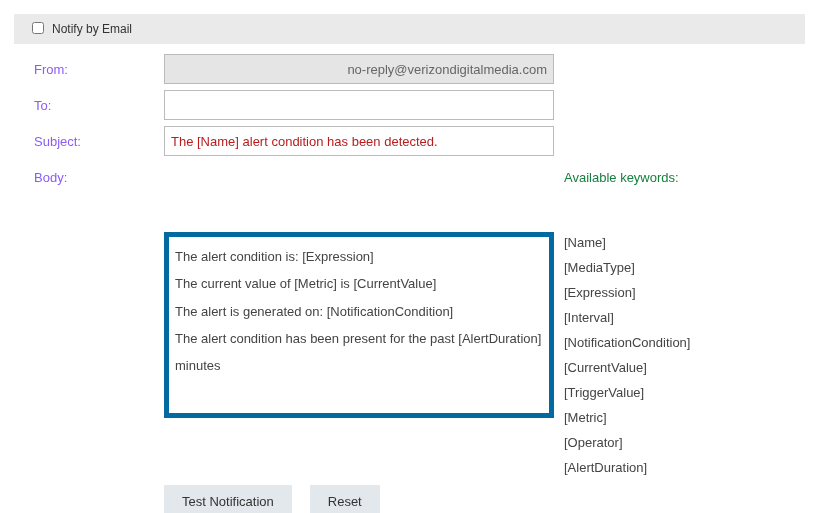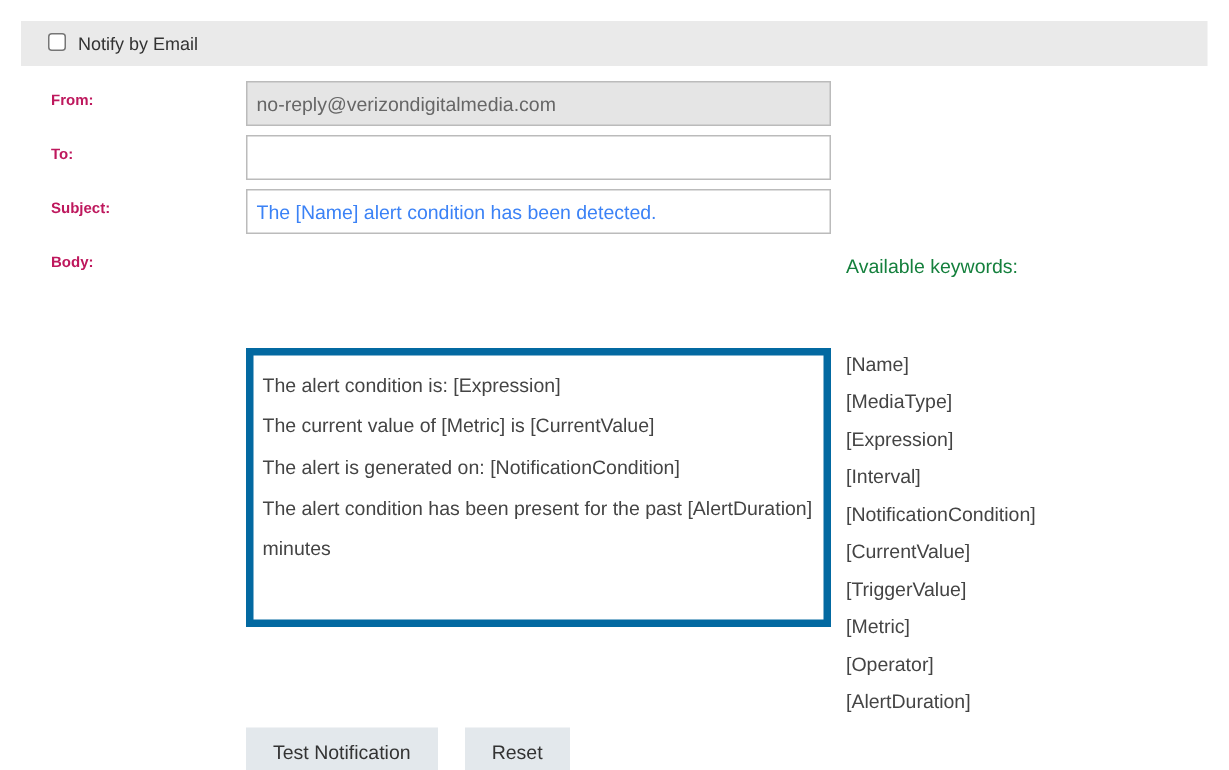--- a/index.html
+++ b/index.html
@@ -41,9 +41,8 @@
     width: 150px;
     padding-top: 8px;
     padding-left: 20px;
-    font-size: 10px;
-    color: #be185d;
-    font-weight: bold;
+    font-size: 13px;
+    color: #8b5cf6;
   }
   .field-col {
     width: 390px;

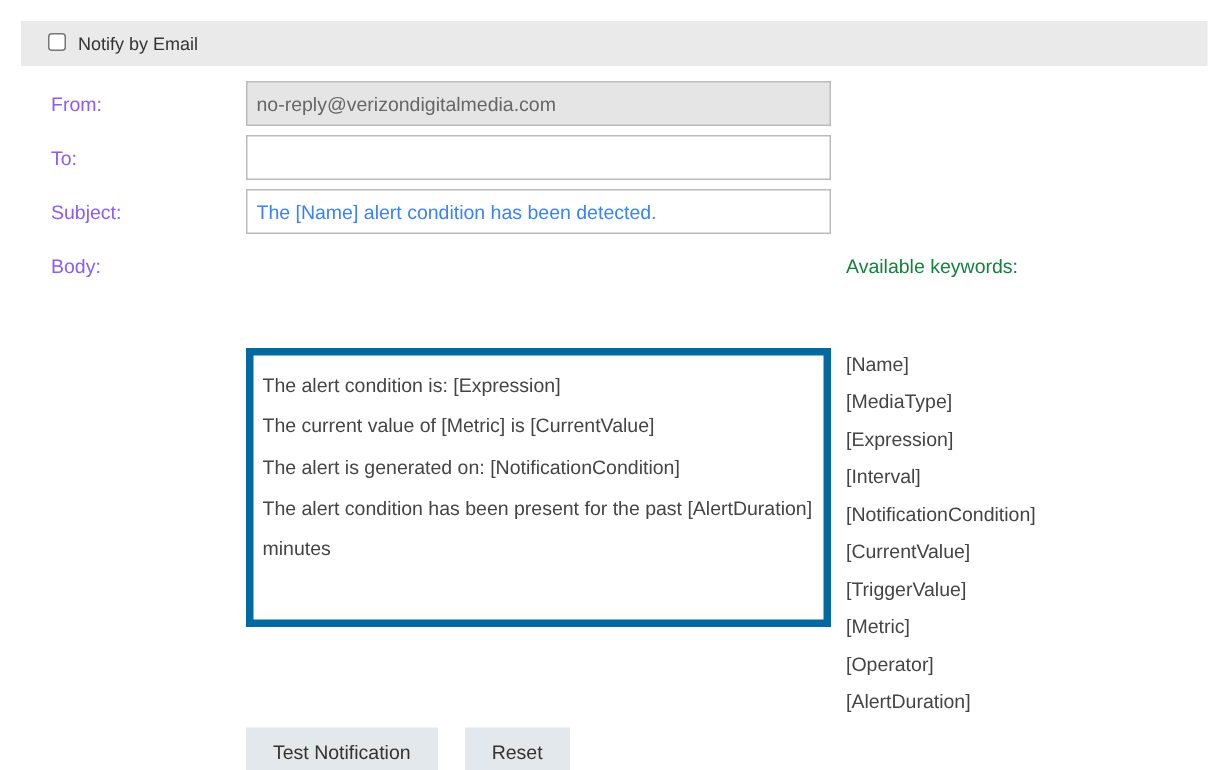--- a/index.html
+++ b/index.html
@@ -59,6 +59,7 @@
   .field-input[readonly] {
     background: #e5e5e5;
     color: #666;
+    text-align: right;
   }
   .body-textarea {
     width: 100%;

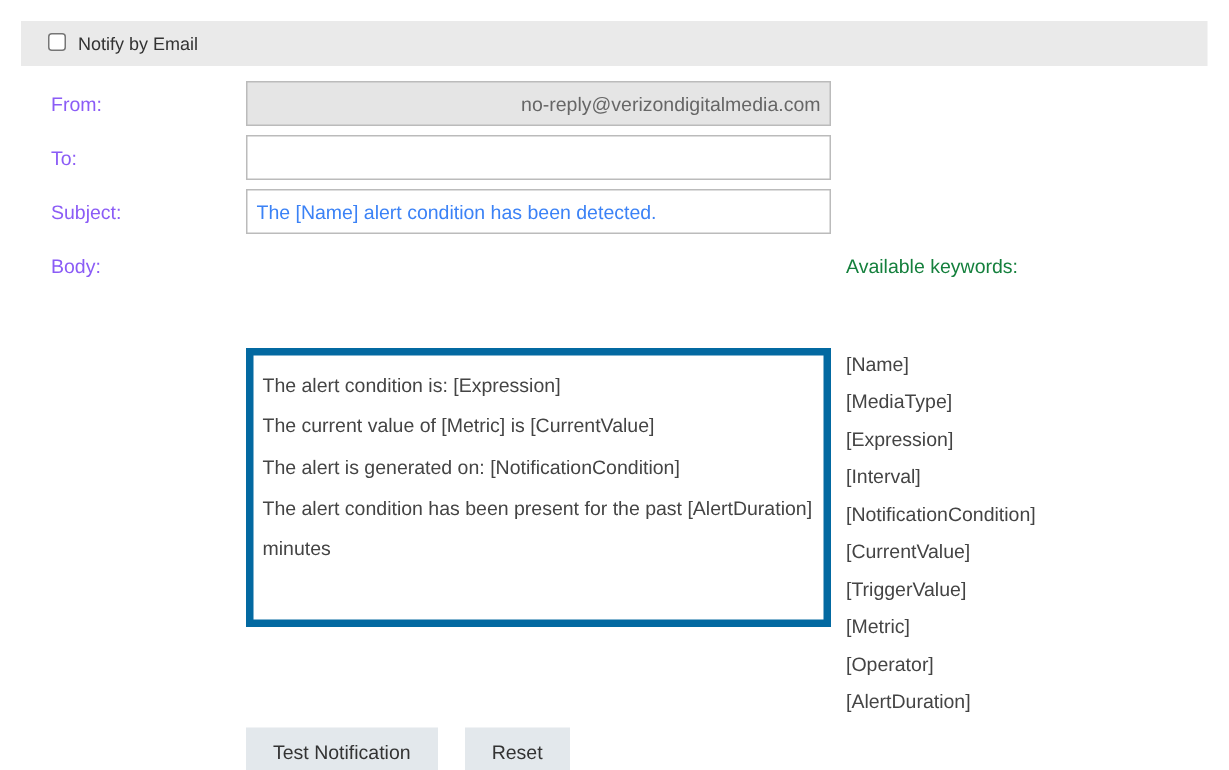--- a/index.html
+++ b/index.html
@@ -54,7 +54,7 @@
     padding: 4px 6px;
     font-size: 13px;
     font-family: inherit;
-    color: #3b82f6;
+    color: #b91c1c;
   }
   .field-input[readonly] {
     background: #e5e5e5;

